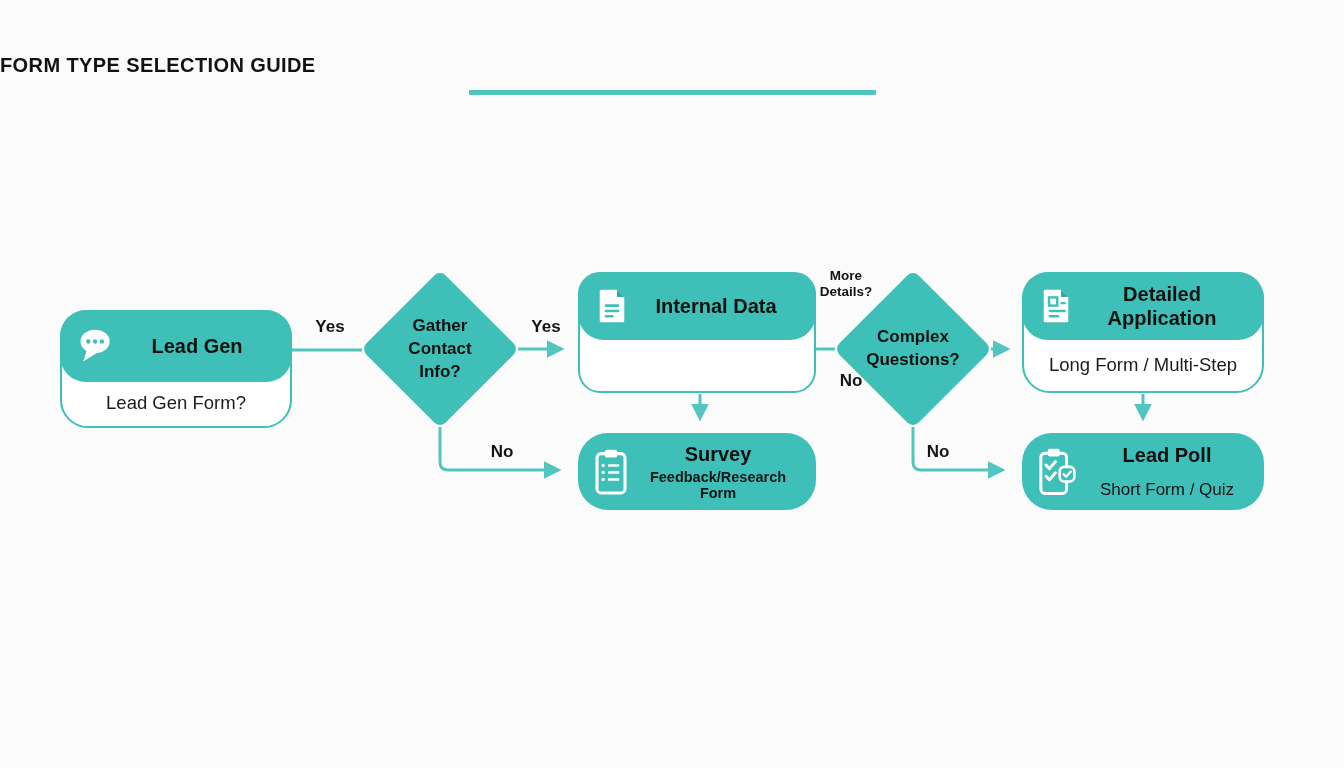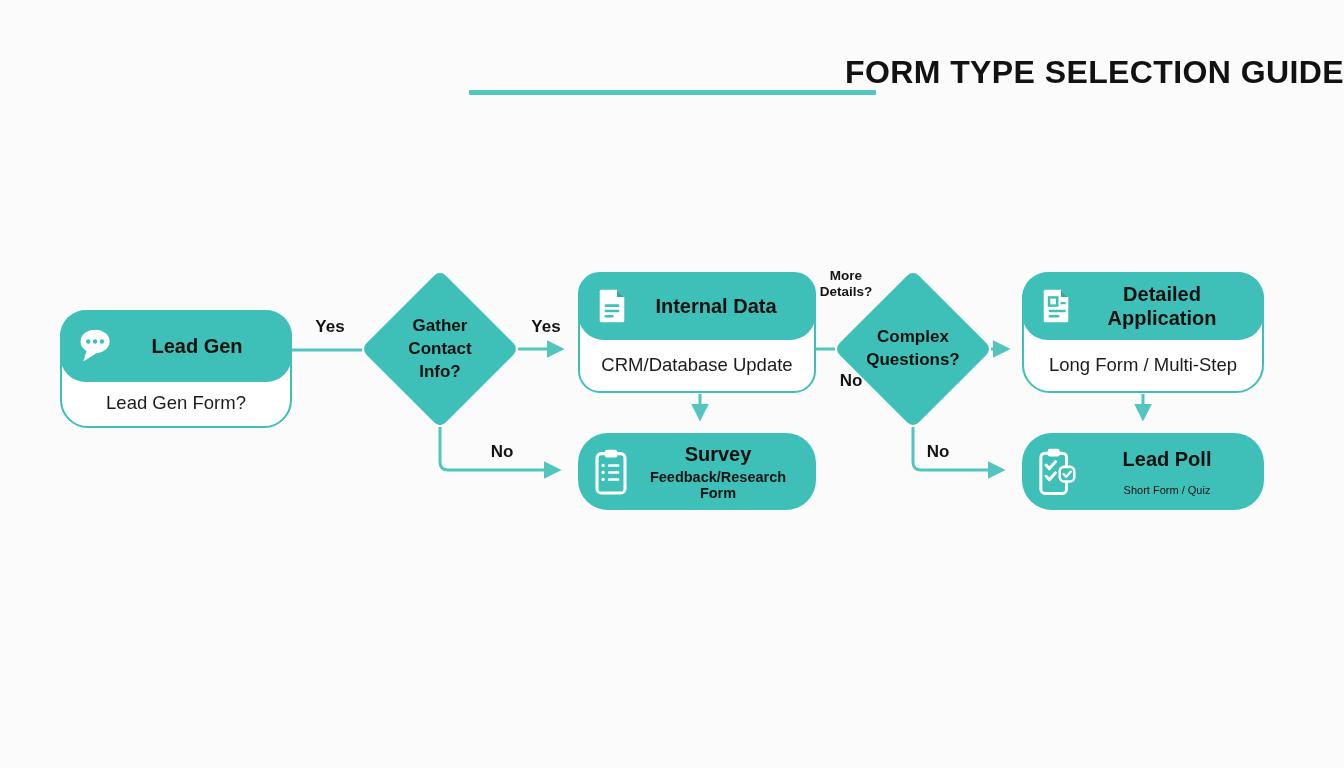--- a/index.html
+++ b/index.html
@@ -14,7 +14,7 @@
 
   .page-title{
     position:absolute;top:54px;left:0;width:100%;
-    text-align:right;font-size:32px;font-weight:700;letter-spacing:.4px;color:#121212;
+    text-align:left;font-size:20px;font-weight:700;letter-spacing:.4px;color:#121212;
   }
   .title-underline{
     position:absolute;left:469px;top:90px;width:407px;height:5px;

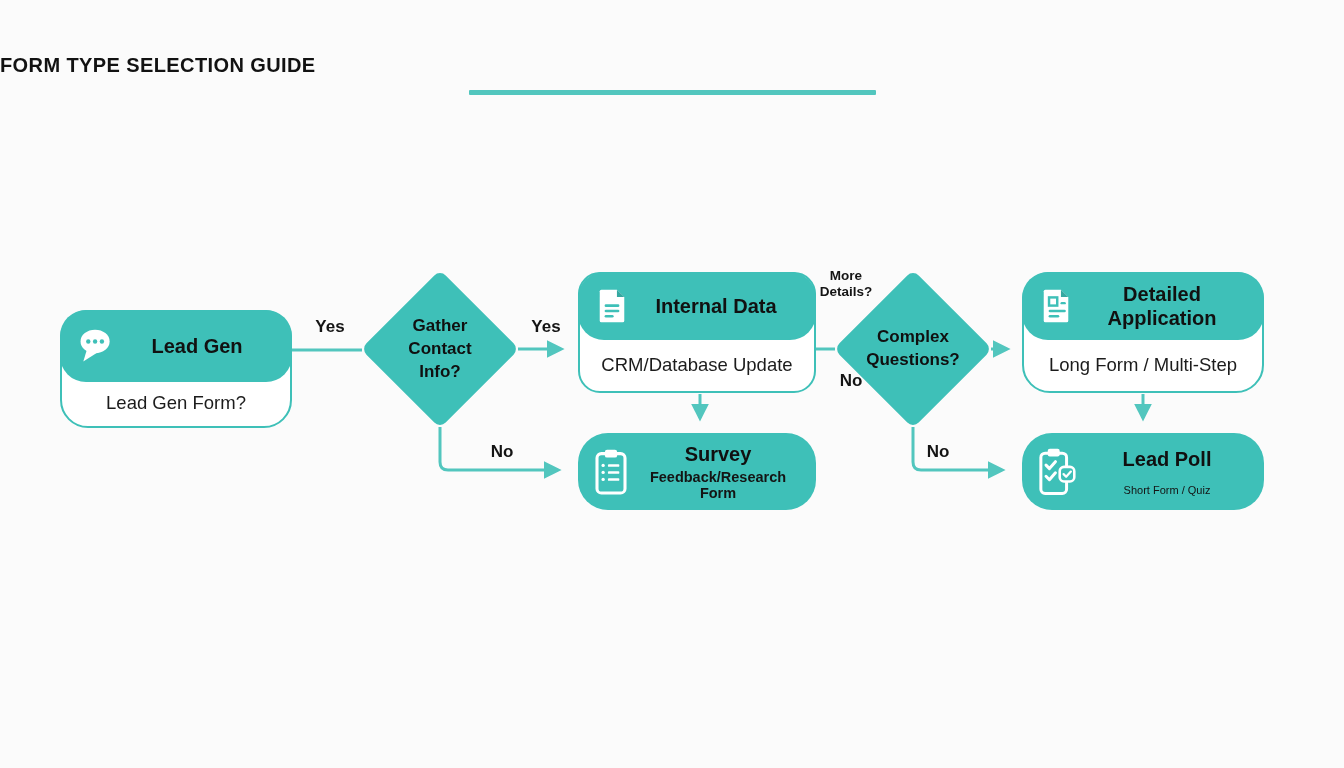--- a/index.html
+++ b/index.html
@@ -135,9 +135,6 @@
         </svg>
       </span>
       <span class="card-title">Internal Data</span>
-    </div>
-    <div class="card-body" style="height:53px;">
-      <span>CRM/Database Update</span>
     </div>
   </div>
 

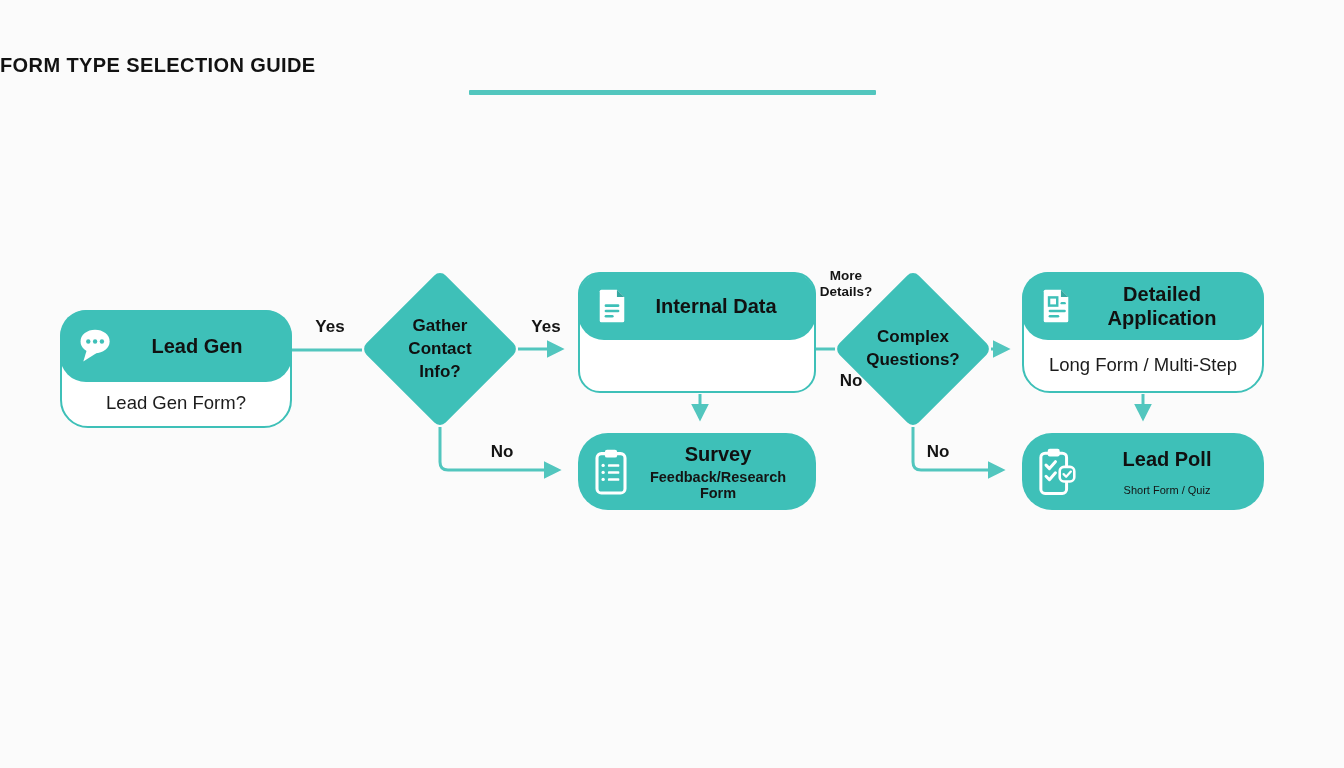--- a/index.html
+++ b/index.html
@@ -53,7 +53,7 @@
   .pill-text{flex:1;text-align:center;}
   .pill-title{font-weight:700;font-size:20px;color:#101010;line-height:1.15;}
   .pill-sub{font-size:14.5px;font-weight:700;color:#141414;margin-top:3px;}
-  .pill-sub.lg{font-size:11px;font-weight:400;margin-top:13px;}
+  .pill-sub.lg{font-size:17px;font-weight:400;margin-top:13px;}
 
   
   .diamond{

